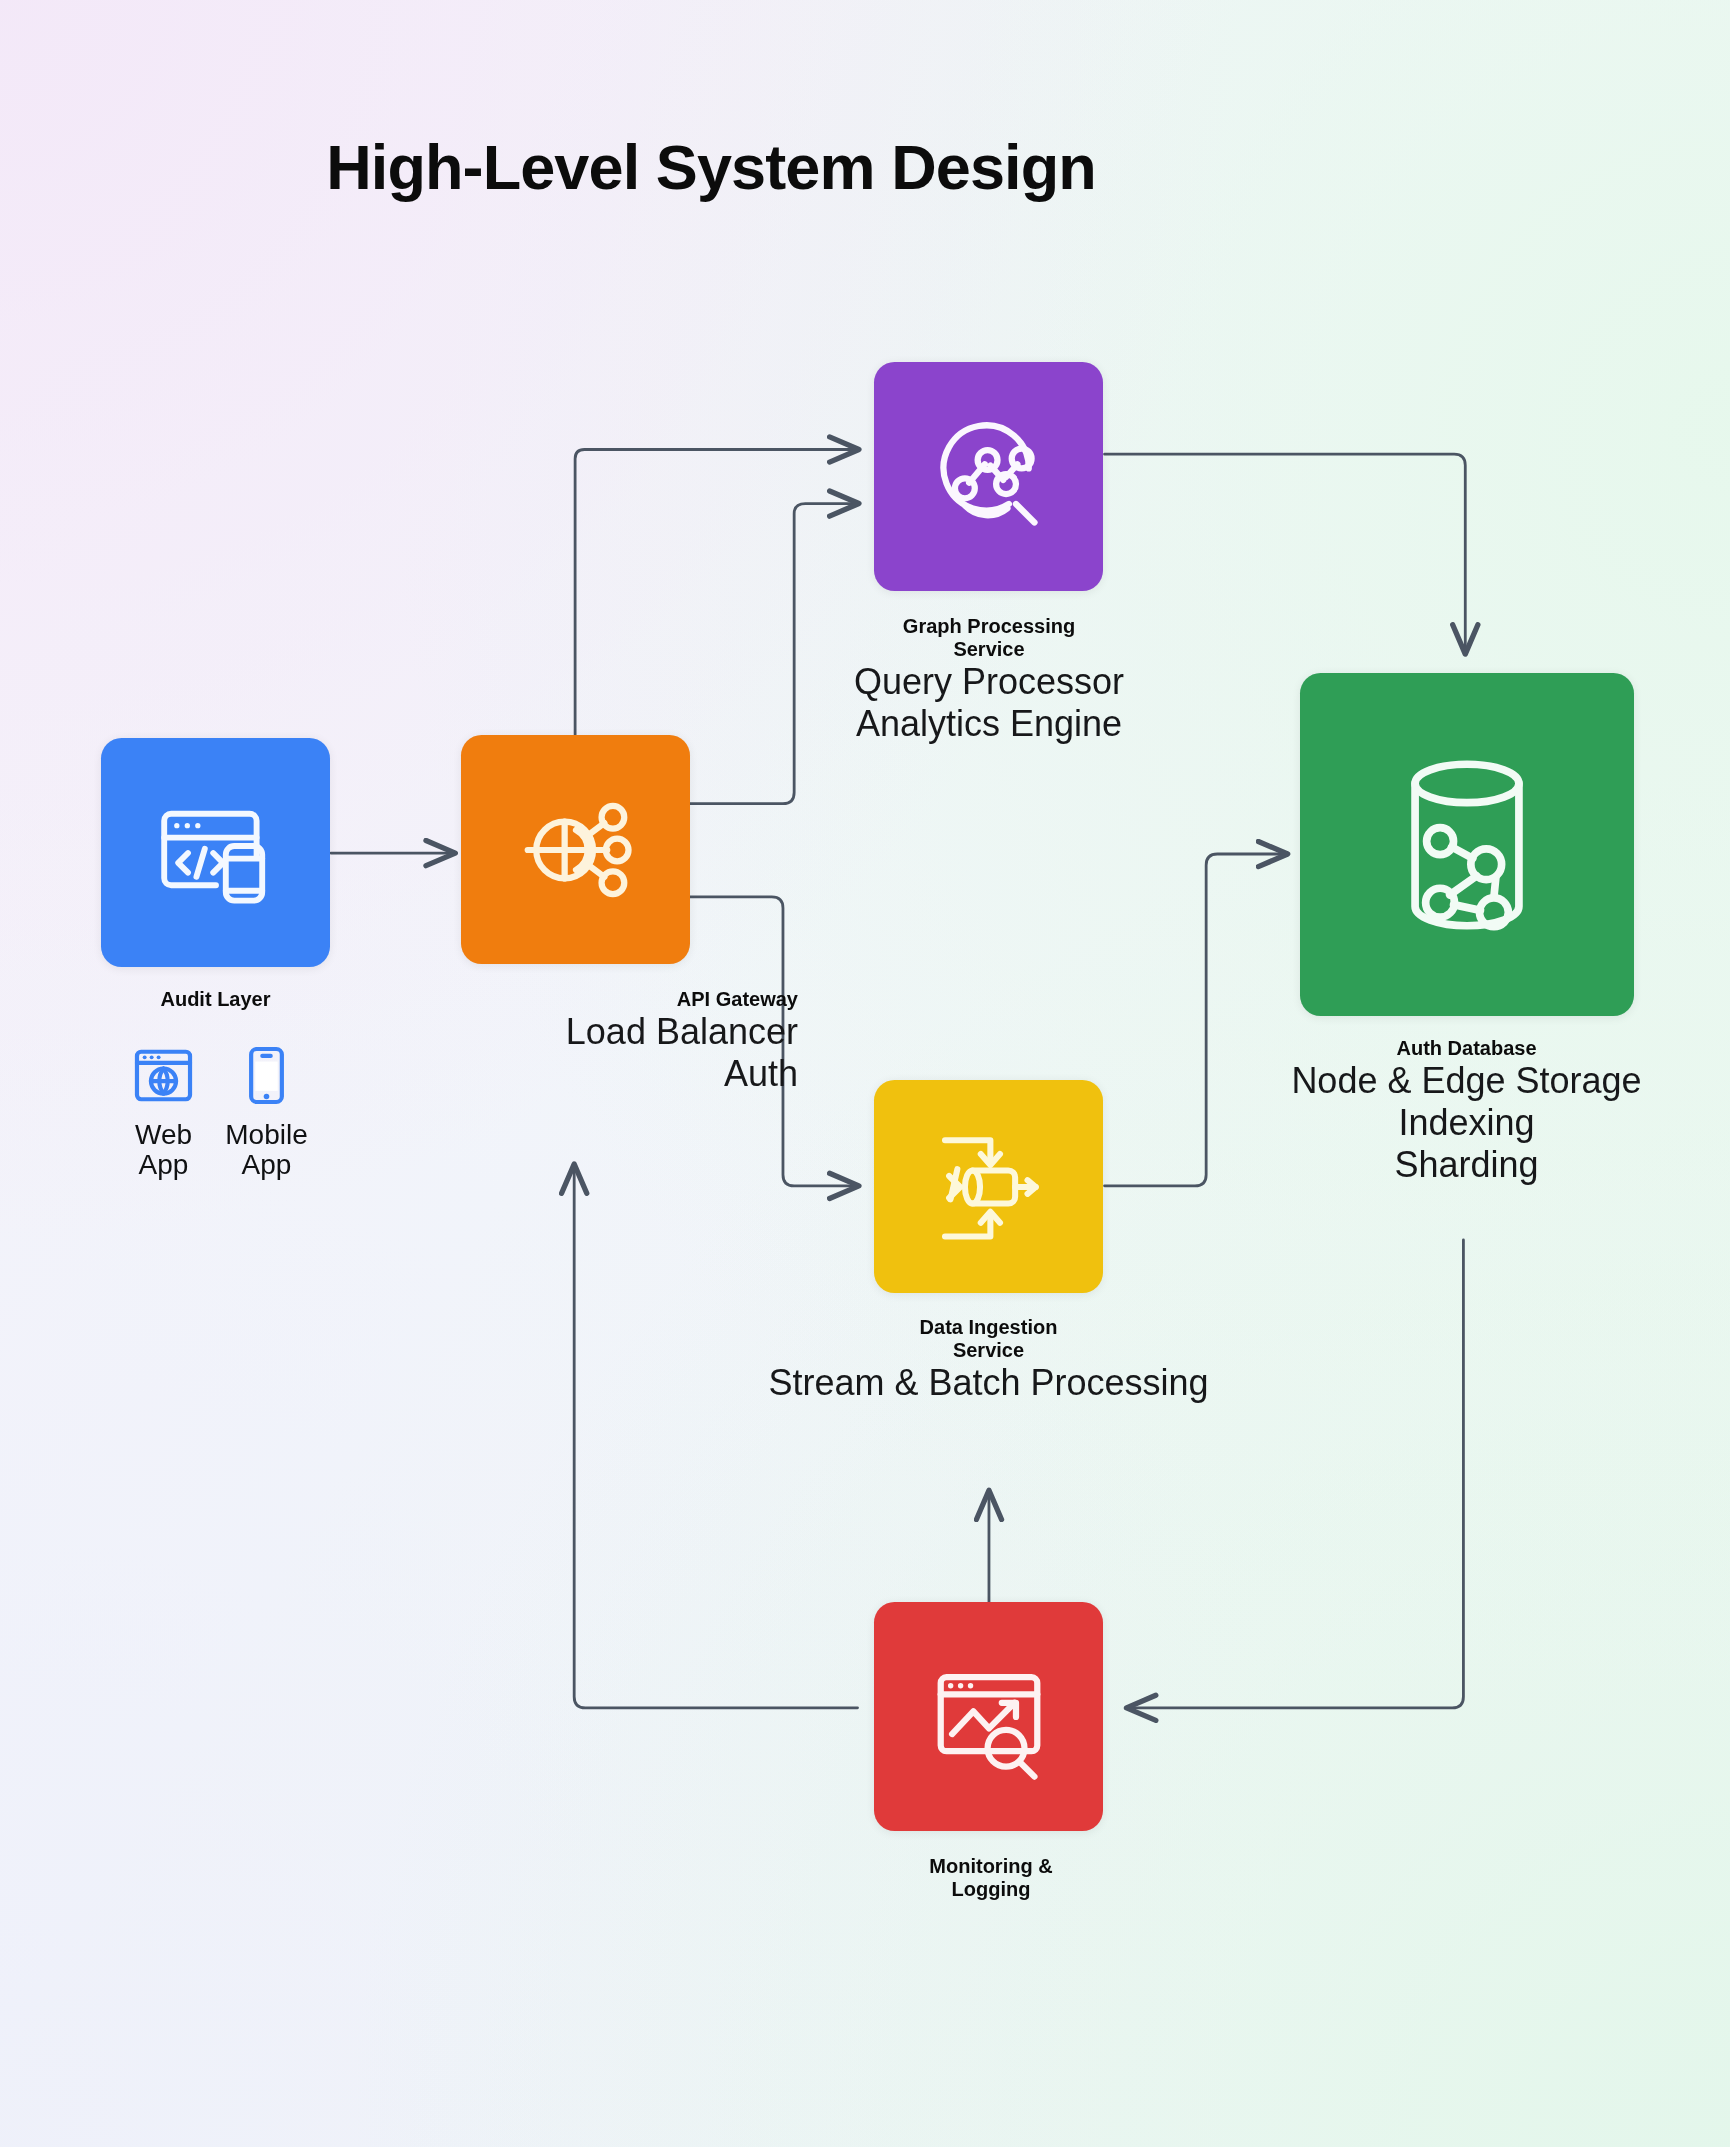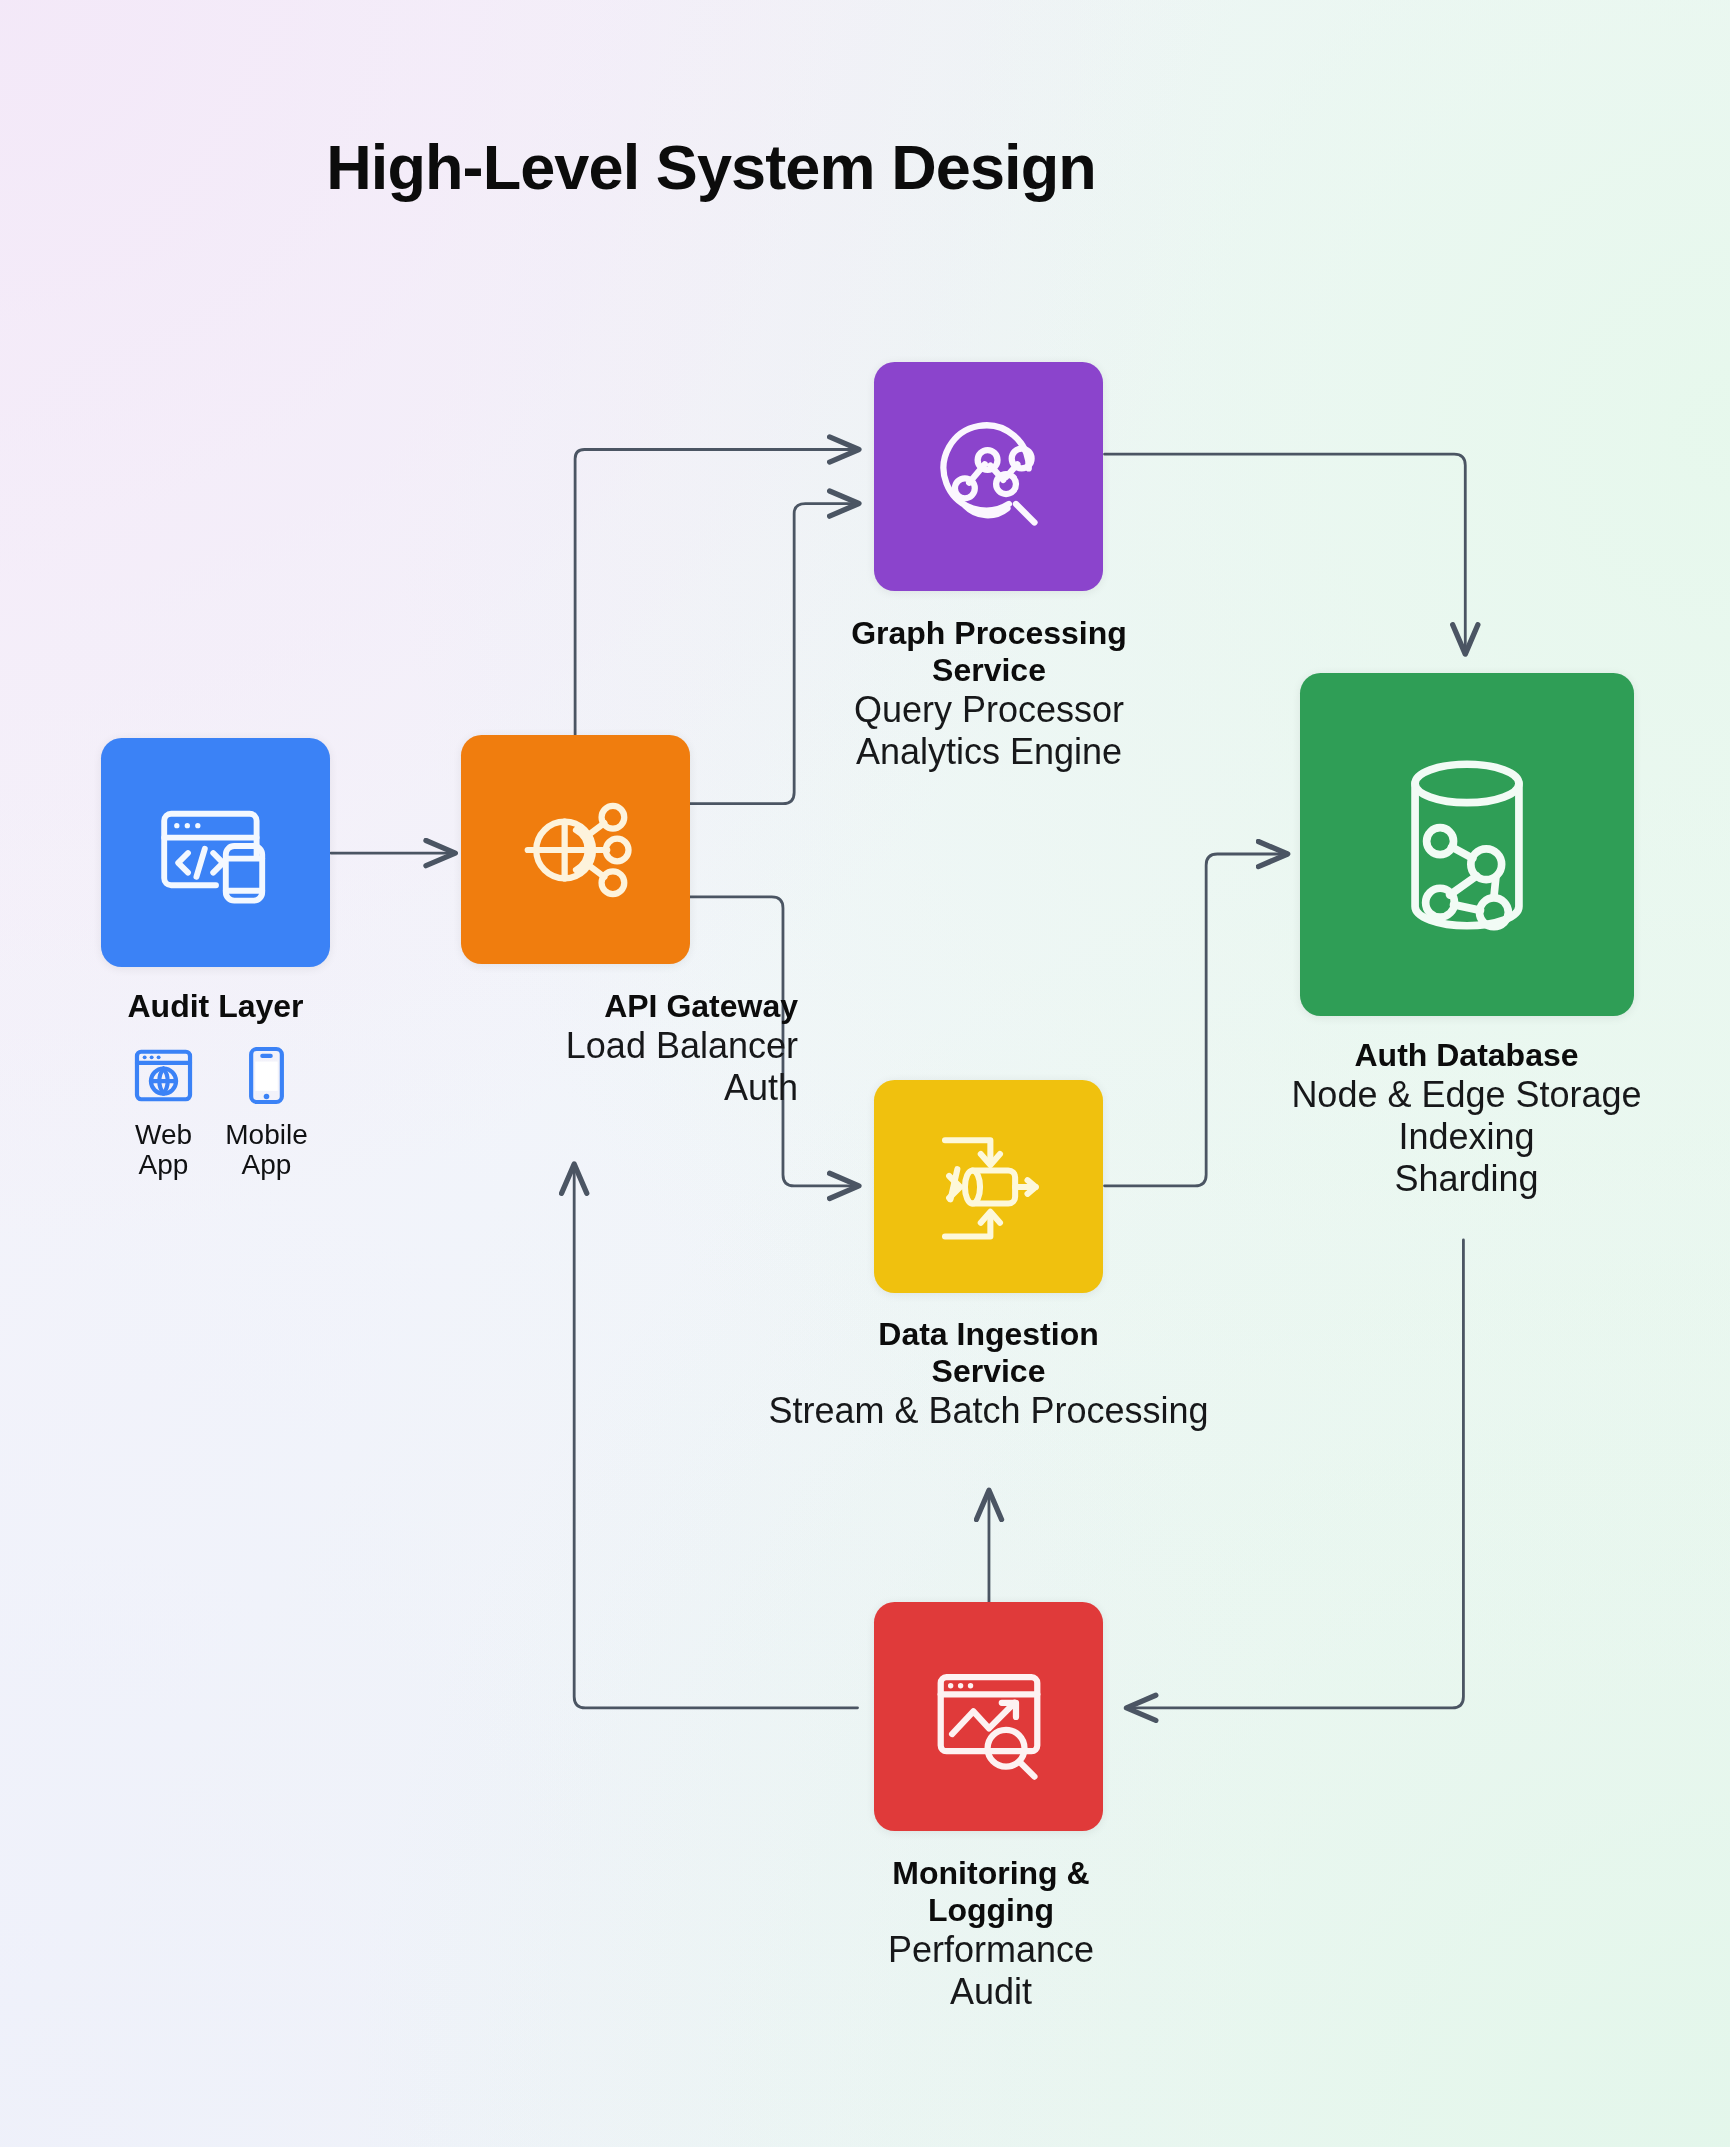--- a/index.html
+++ b/index.html
@@ -48,7 +48,7 @@
     line-height: 1.16;
   }
   .lab-title {
-    font-size: 32px; font-weight: bold; color: #0c0c0c;
+    font-size: 20px; font-weight: bold; color: #0c0c0c;
     white-space: pre-line;
   }
   .lab-sub {

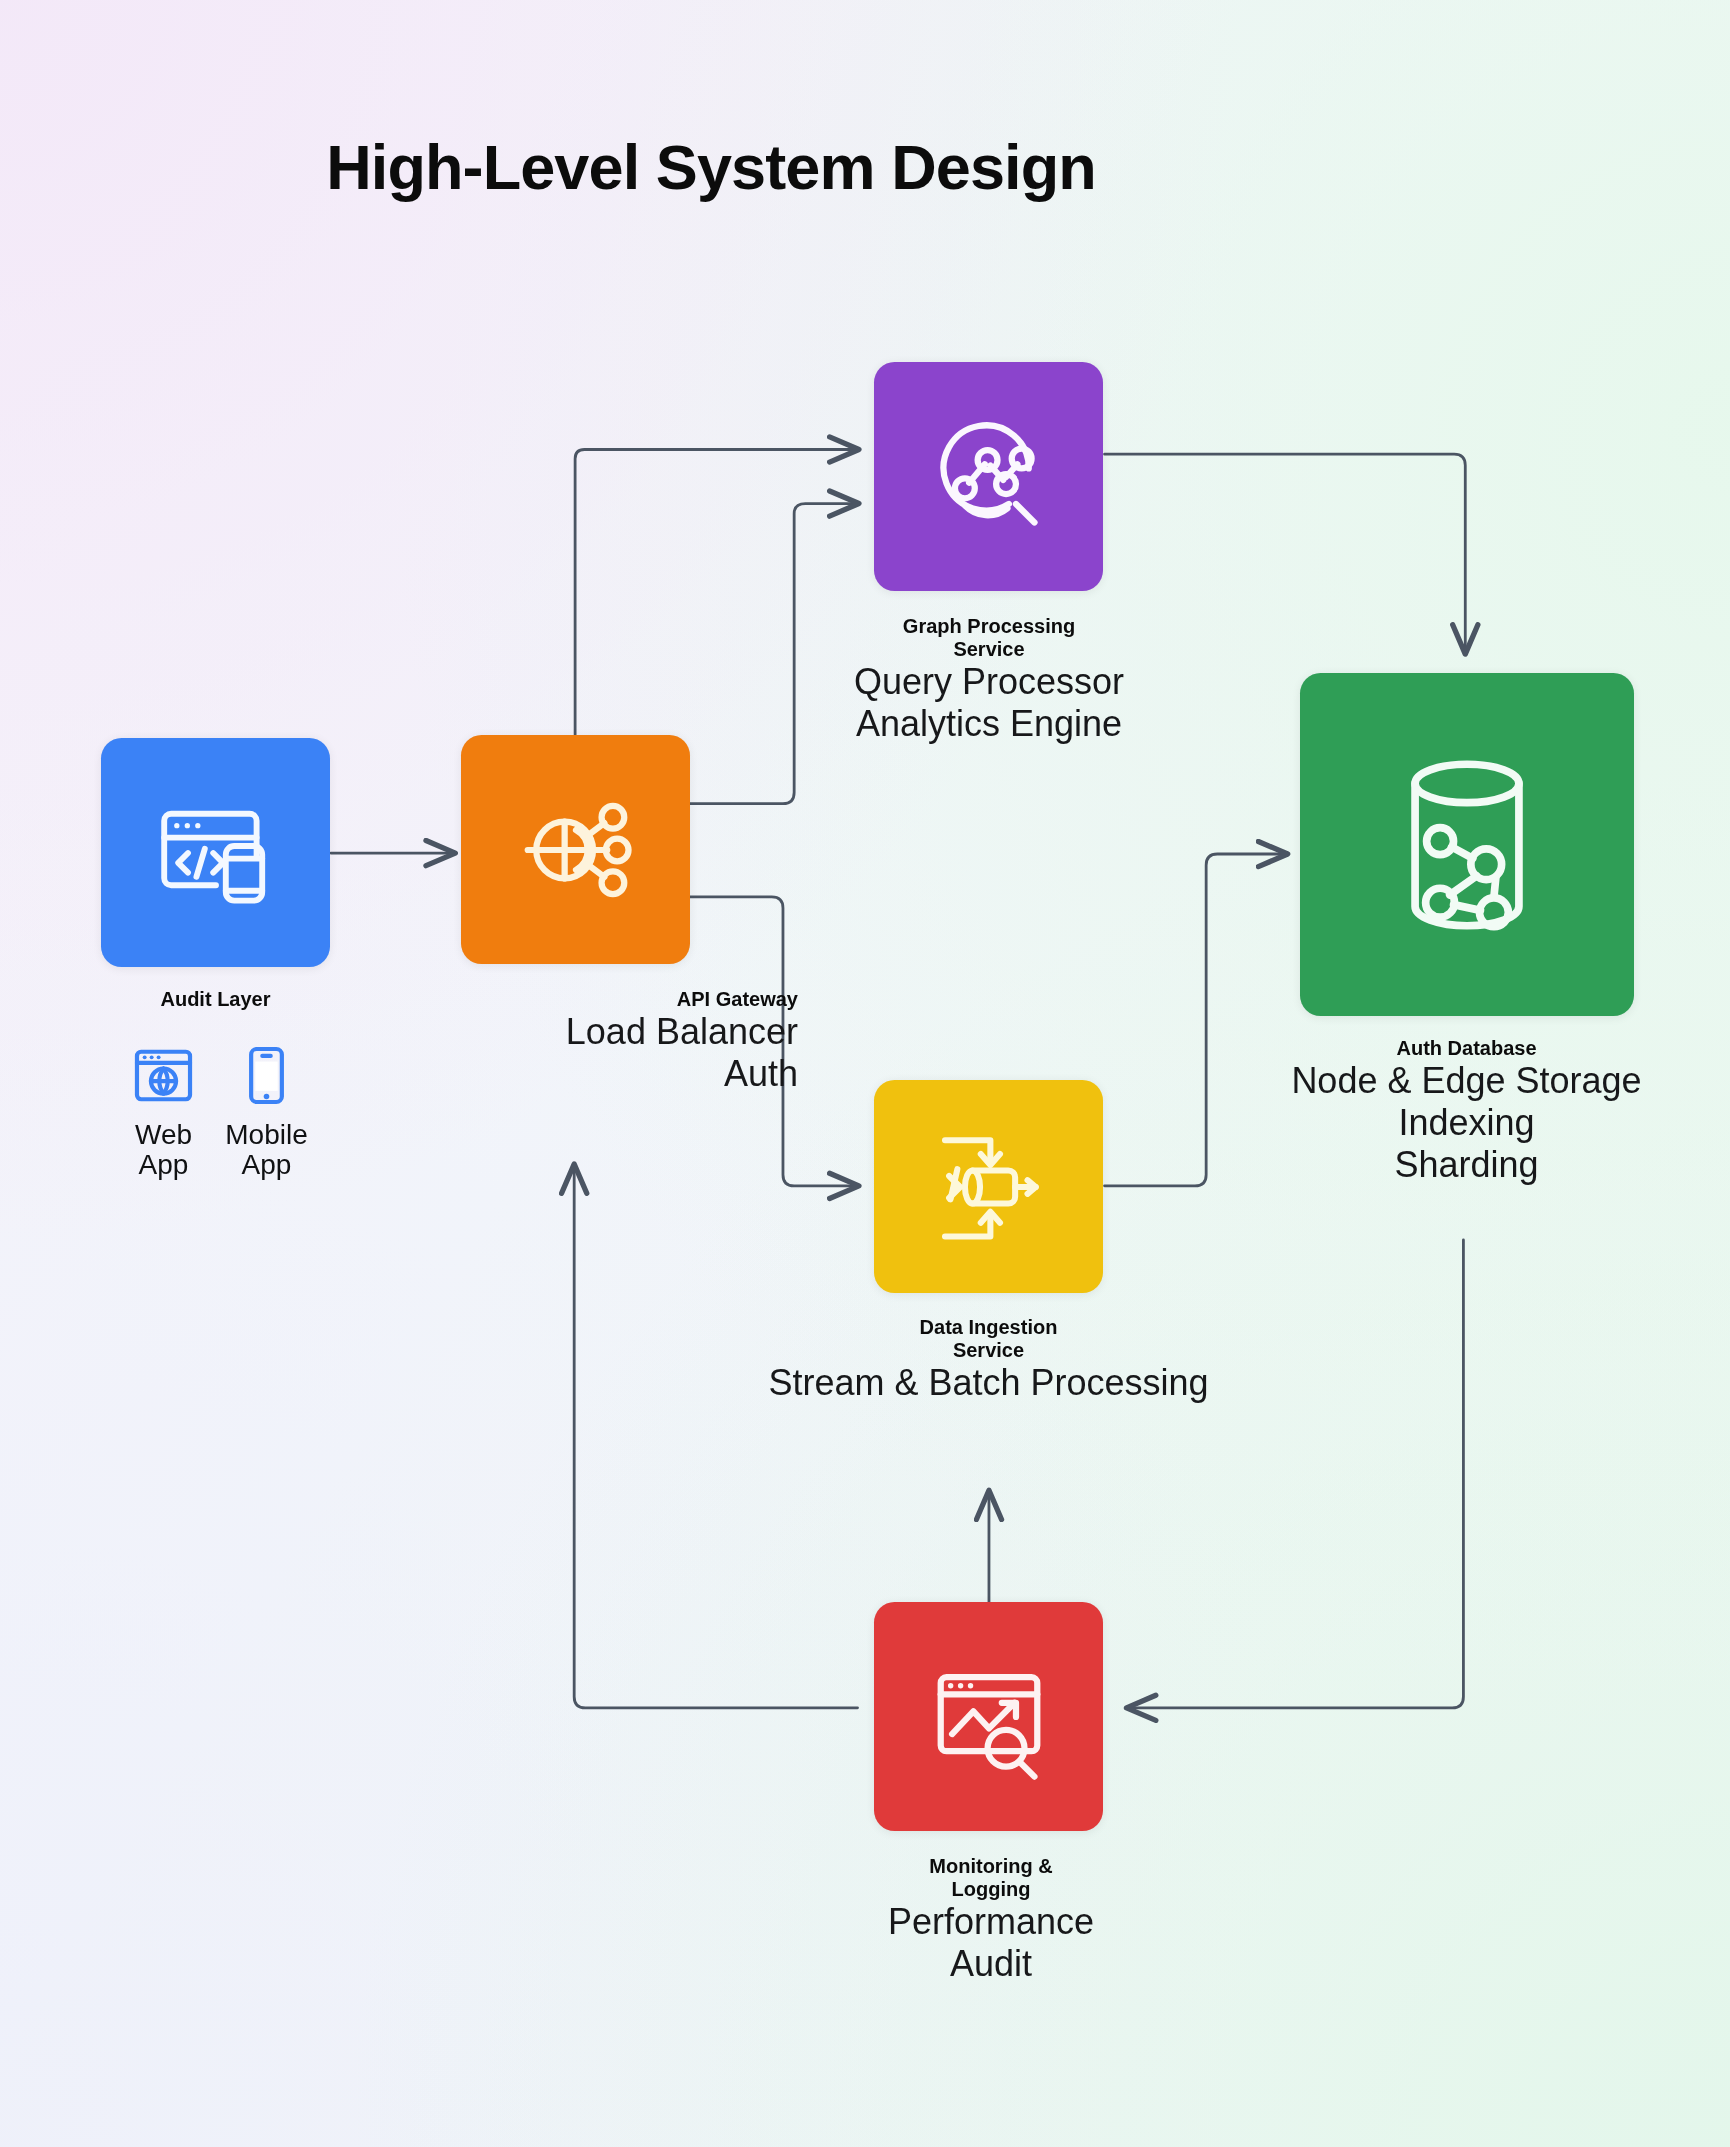--- a/index.html
+++ b/index.html
@@ -260,8 +260,6 @@
   <div class="labels" style="left:783px; top:1855px; width:416px;">
     <div class="lab-title">Monitoring &amp;
 Logging</div>
-    <div class="lab-sub">Performance
-Audit</div>
   </div>
 
 </div>

